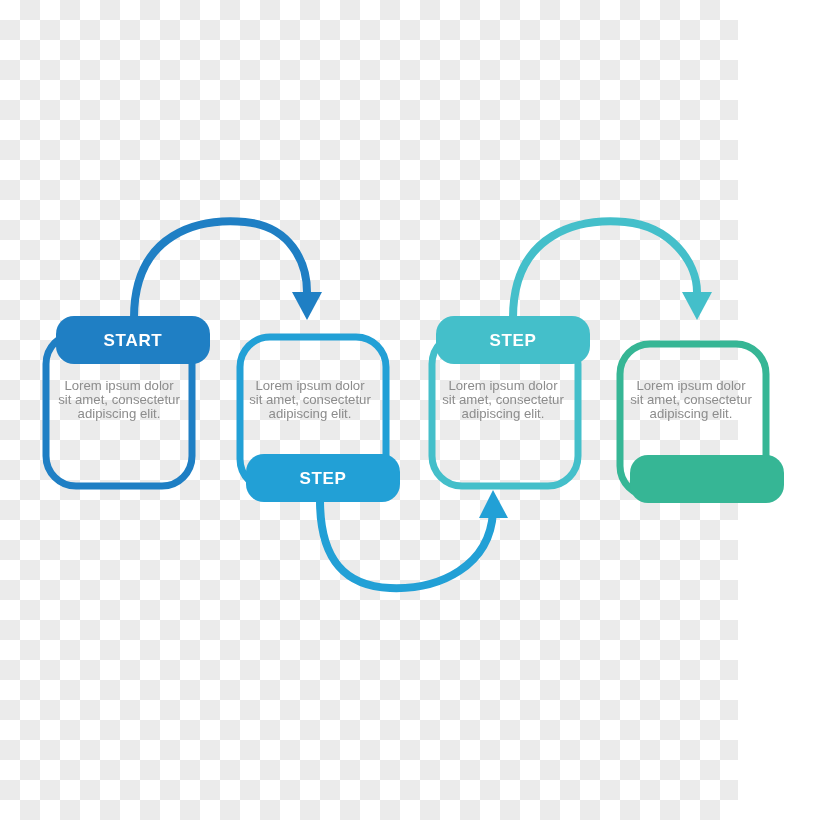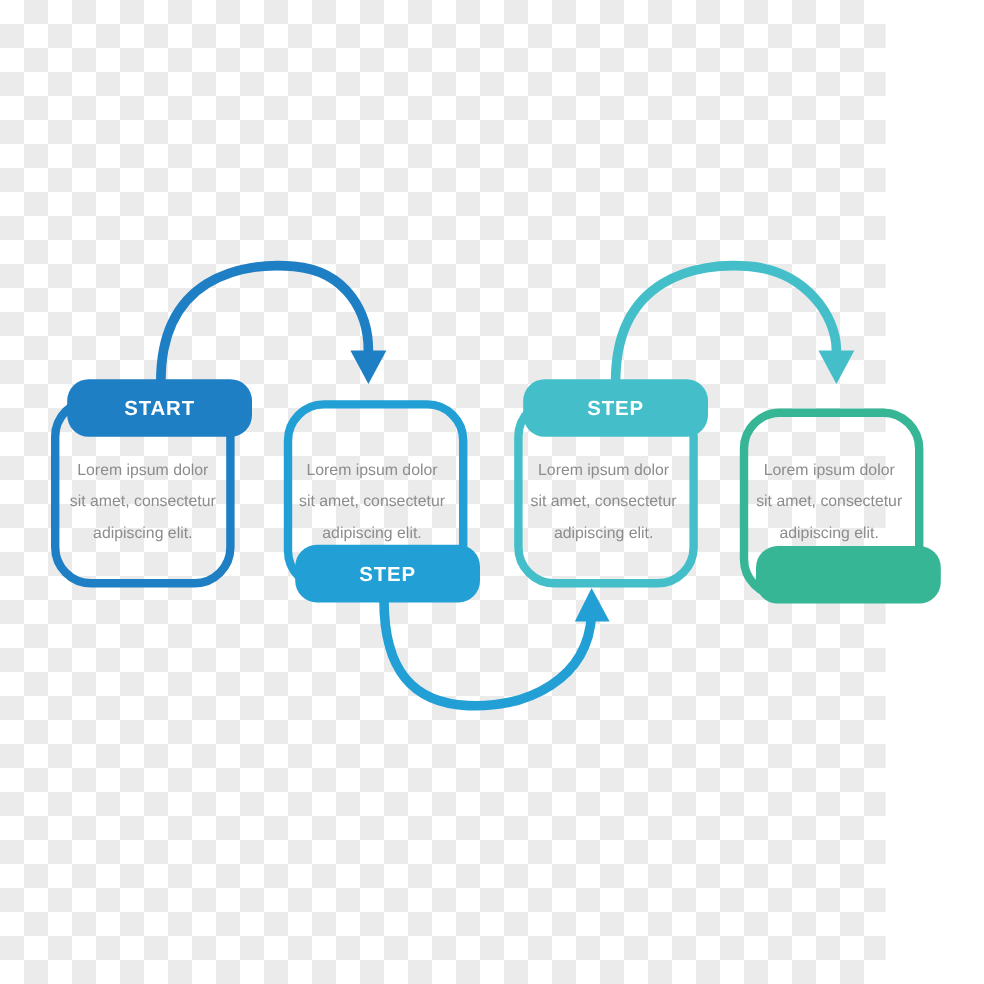--- a/index.html
+++ b/index.html
@@ -36,7 +36,7 @@
     text-align: center;
     color: #8c8c8c;
     font-size: 13.2px;
-    line-height: 26px;
+    line-height: 14px;
     font-family: "Liberation Sans", sans-serif;
     white-space: pre-line;
     pointer-events: none;

